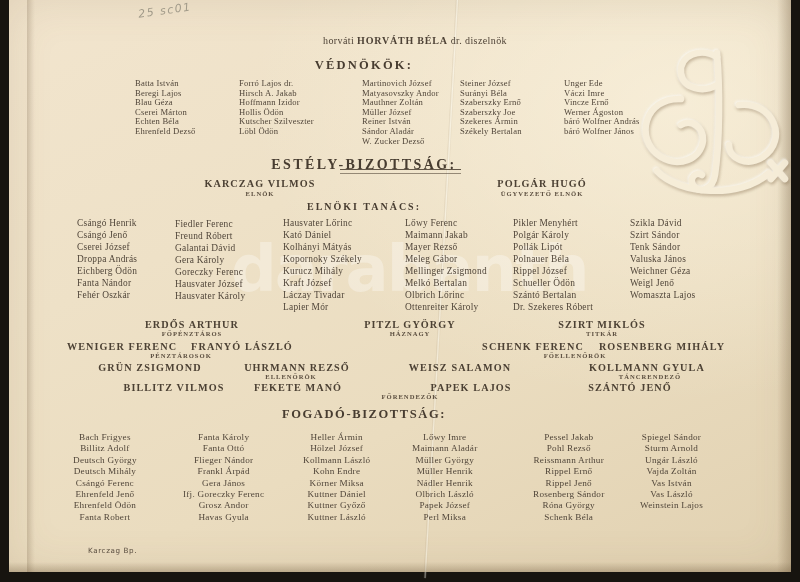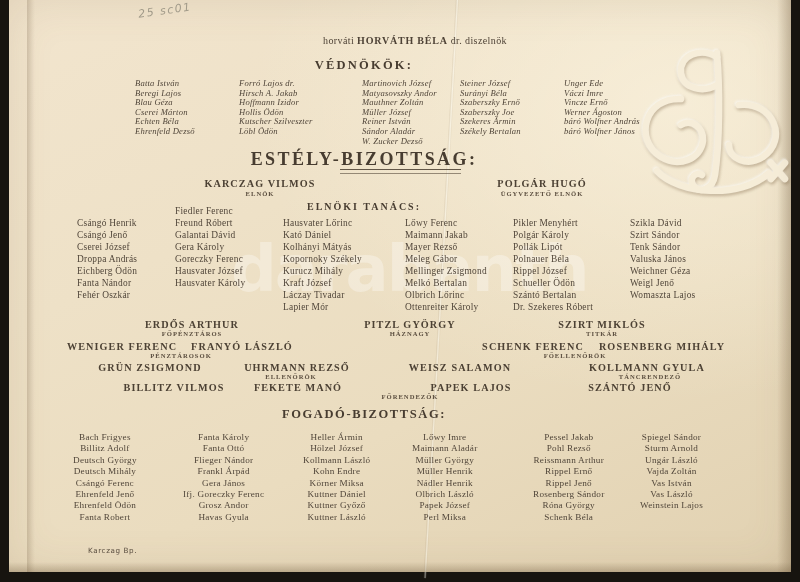--- a/index.html
+++ b/index.html
@@ -44,7 +44,7 @@
 
   .col{position:absolute;}
   .nm{white-space:nowrap;color:#51463a;}
-  .ved .nm{font-size:8.6px;line-height:9.6px;letter-spacing:.2px;font-style:italic;}
+  .ved .nm{font-size:8.6px;line-height:9.6px;letter-spacing:.2px;}
   .eln .nm{font-size:9.4px;line-height:12px;letter-spacing:.25px;}
   .fog .nm{font-size:9.2px;line-height:11.4px;letter-spacing:.25px;text-align:center;}
 

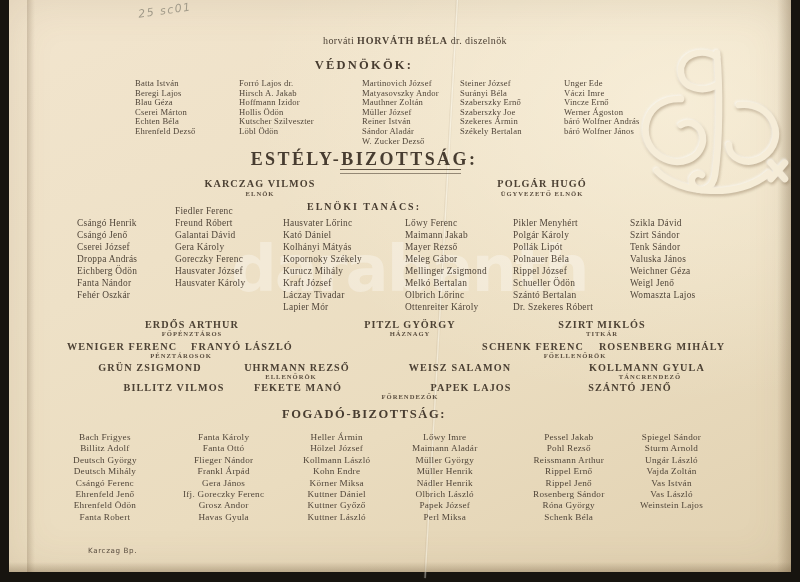--- a/index.html
+++ b/index.html
@@ -36,7 +36,7 @@
 
   .heading{position:absolute;left:0;width:710px;text-align:center;font-weight:700;color:#473c30;white-space:nowrap;}
   .h-ved{top:58px;font-size:12.5px;letter-spacing:2.2px;}
-  .h-est{top:149px;font-size:18px;letter-spacing:2.4px;}
+  .h-est{top:157px;font-size:14px;letter-spacing:2.4px;}
   .h-eln{top:201px;font-size:10px;letter-spacing:2px;}
   .h-fog{top:407px;font-size:12.5px;letter-spacing:1.6px;}
   .dbl-rule{position:absolute;left:331px;top:169px;width:121px;height:2.5px;

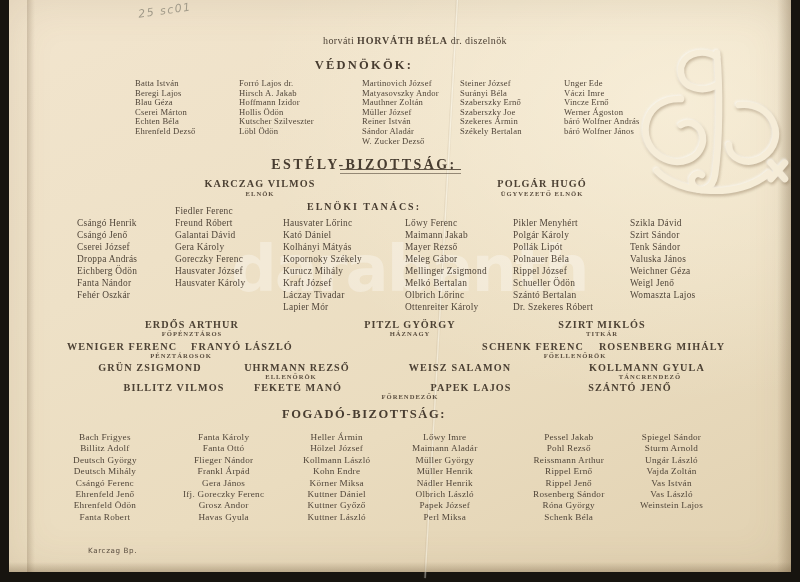--- a/index.html
+++ b/index.html
@@ -160,7 +160,7 @@
         <div class="nm">Fanta Nándor</div>
         <div class="nm">Fehér Oszkár</div>
       </div>
-    <div class="col" style="left:166px;top:205px">
+    <div class="col" style="left:166px;top:218px">
         <div class="nm">Fiedler Ferenc</div>
         <div class="nm">Freund Róbert</div>
         <div class="nm">Galantai Dávid</div>

